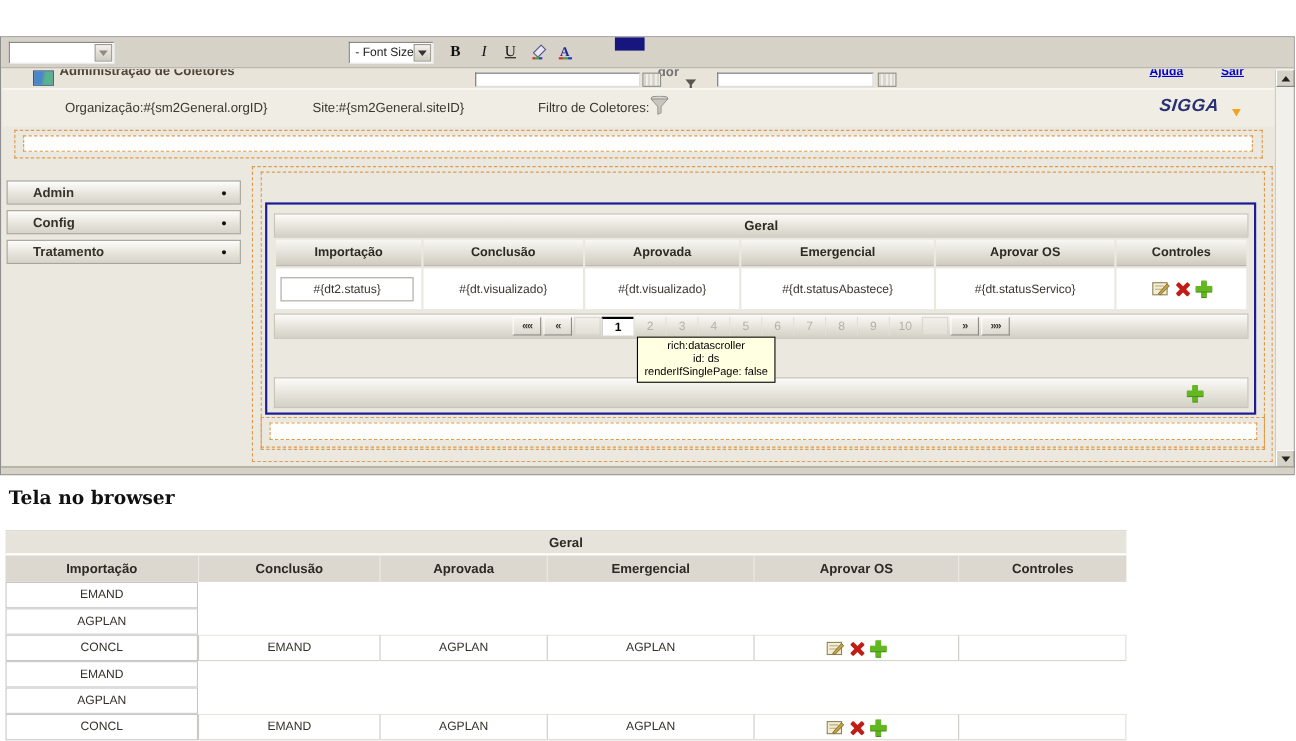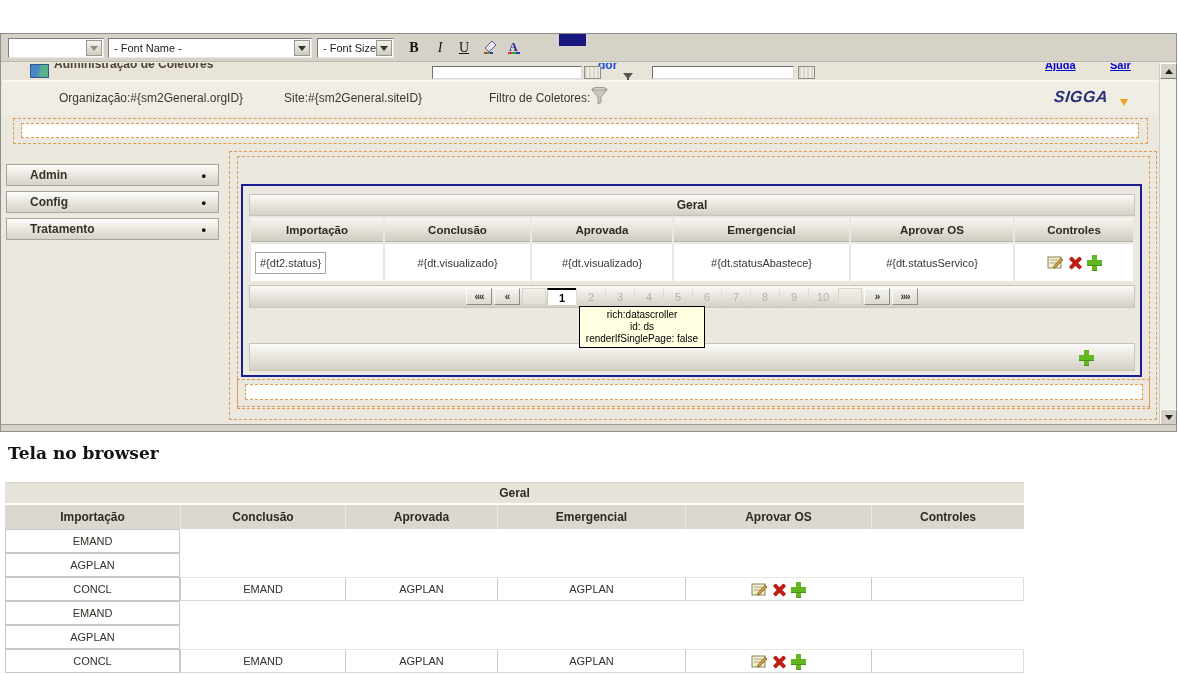--- a/index.html
+++ b/index.html
@@ -159,12 +159,6 @@
         <span></span>
         <span class="dd">
             <span class="tri" style="border-top-color:#8f8c83;"></span>
-          </span>
-      </div>
-      <div class="combo" style="left:107px; width:204px;">
-        <span>- Font Name -</span>
-        <span class="dd">
-            <span class="tri"></span>
           </span>
       </div>
       <div class="combo" style="left:316px; width:77px;">

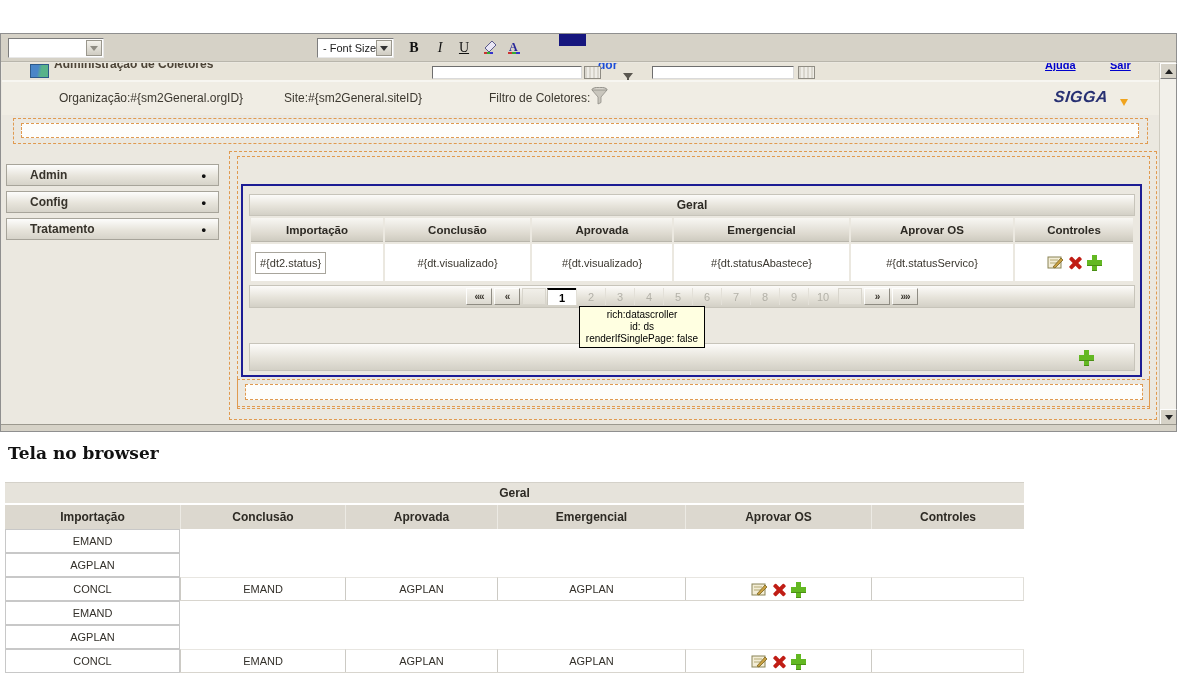--- a/index.html
+++ b/index.html
@@ -31,7 +31,7 @@
   
   #eclip { left:1px; top:29px; width:1157px; height:17px; background:#e8e4d9; overflow:hidden; }
   #eclip .t { position:absolute; top:-6px; left:52px; font-size:12px; font-weight:bold; color:#4c4336; }
-  #eclip .frag { position:absolute; top:-5px; left:596px; font-size:12px; font-weight:bold; color:#1d4ed8; }
+  #eclip .frag { position:absolute; top:-5px; left:596px; font-size:12px; font-weight:bold; color:#737373; }
   .mini-input { position:absolute; top:3px; height:13px; background:#fff;
                 border:1px solid; border-color:#6e6e6e #dadada #dadada #6e6e6e; }
   .mini-btn { position:absolute; top:3px; height:13px; width:17px;

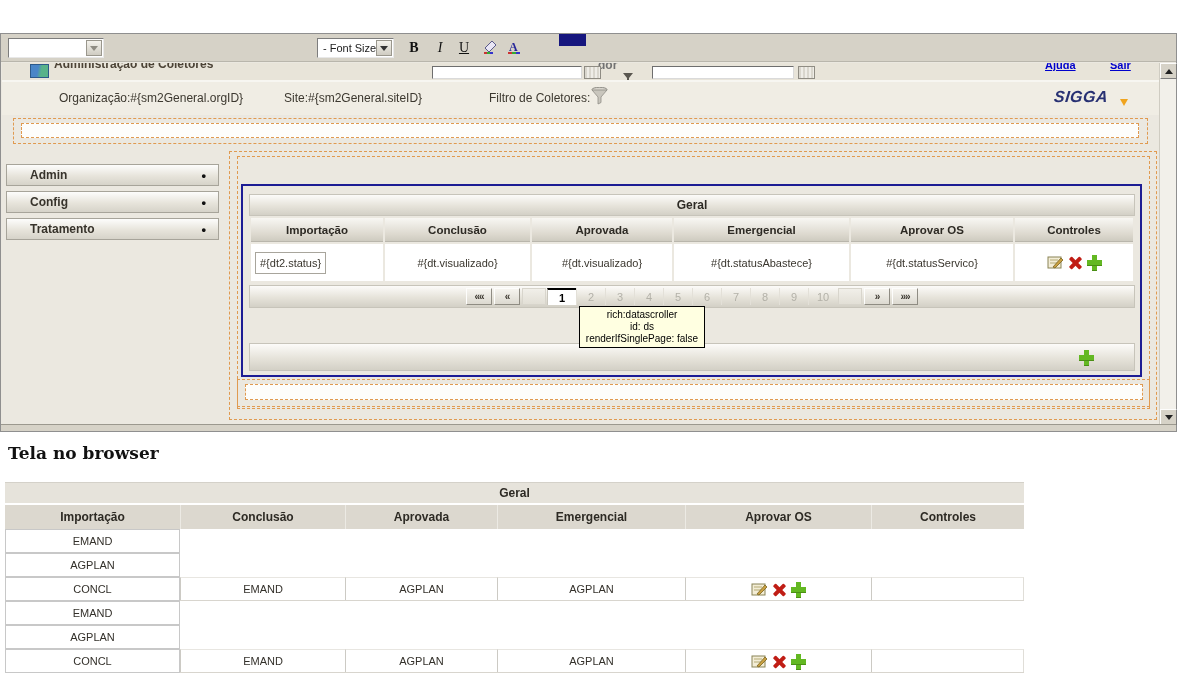--- a/index.html
+++ b/index.html
@@ -78,7 +78,7 @@
   .ec-d { height:37px; background:#fff; display:flex; align-items:center; justify-content:center;
           font-size:11px; color:#3a362e; }
   .ec-d.first { justify-content:flex-start; padding-left:4px; }
-  .sel-box { border:1px solid #a8a59c; padding:4px 4px; }
+  .sel-box { border:1px solid #a8a59c; padding:4px 29px; }
   .w0{width:132px}.w1{width:145px}.w2{width:140px}.w3{width:175px}.w4{width:162px}.w5{width:118px}
 
   

